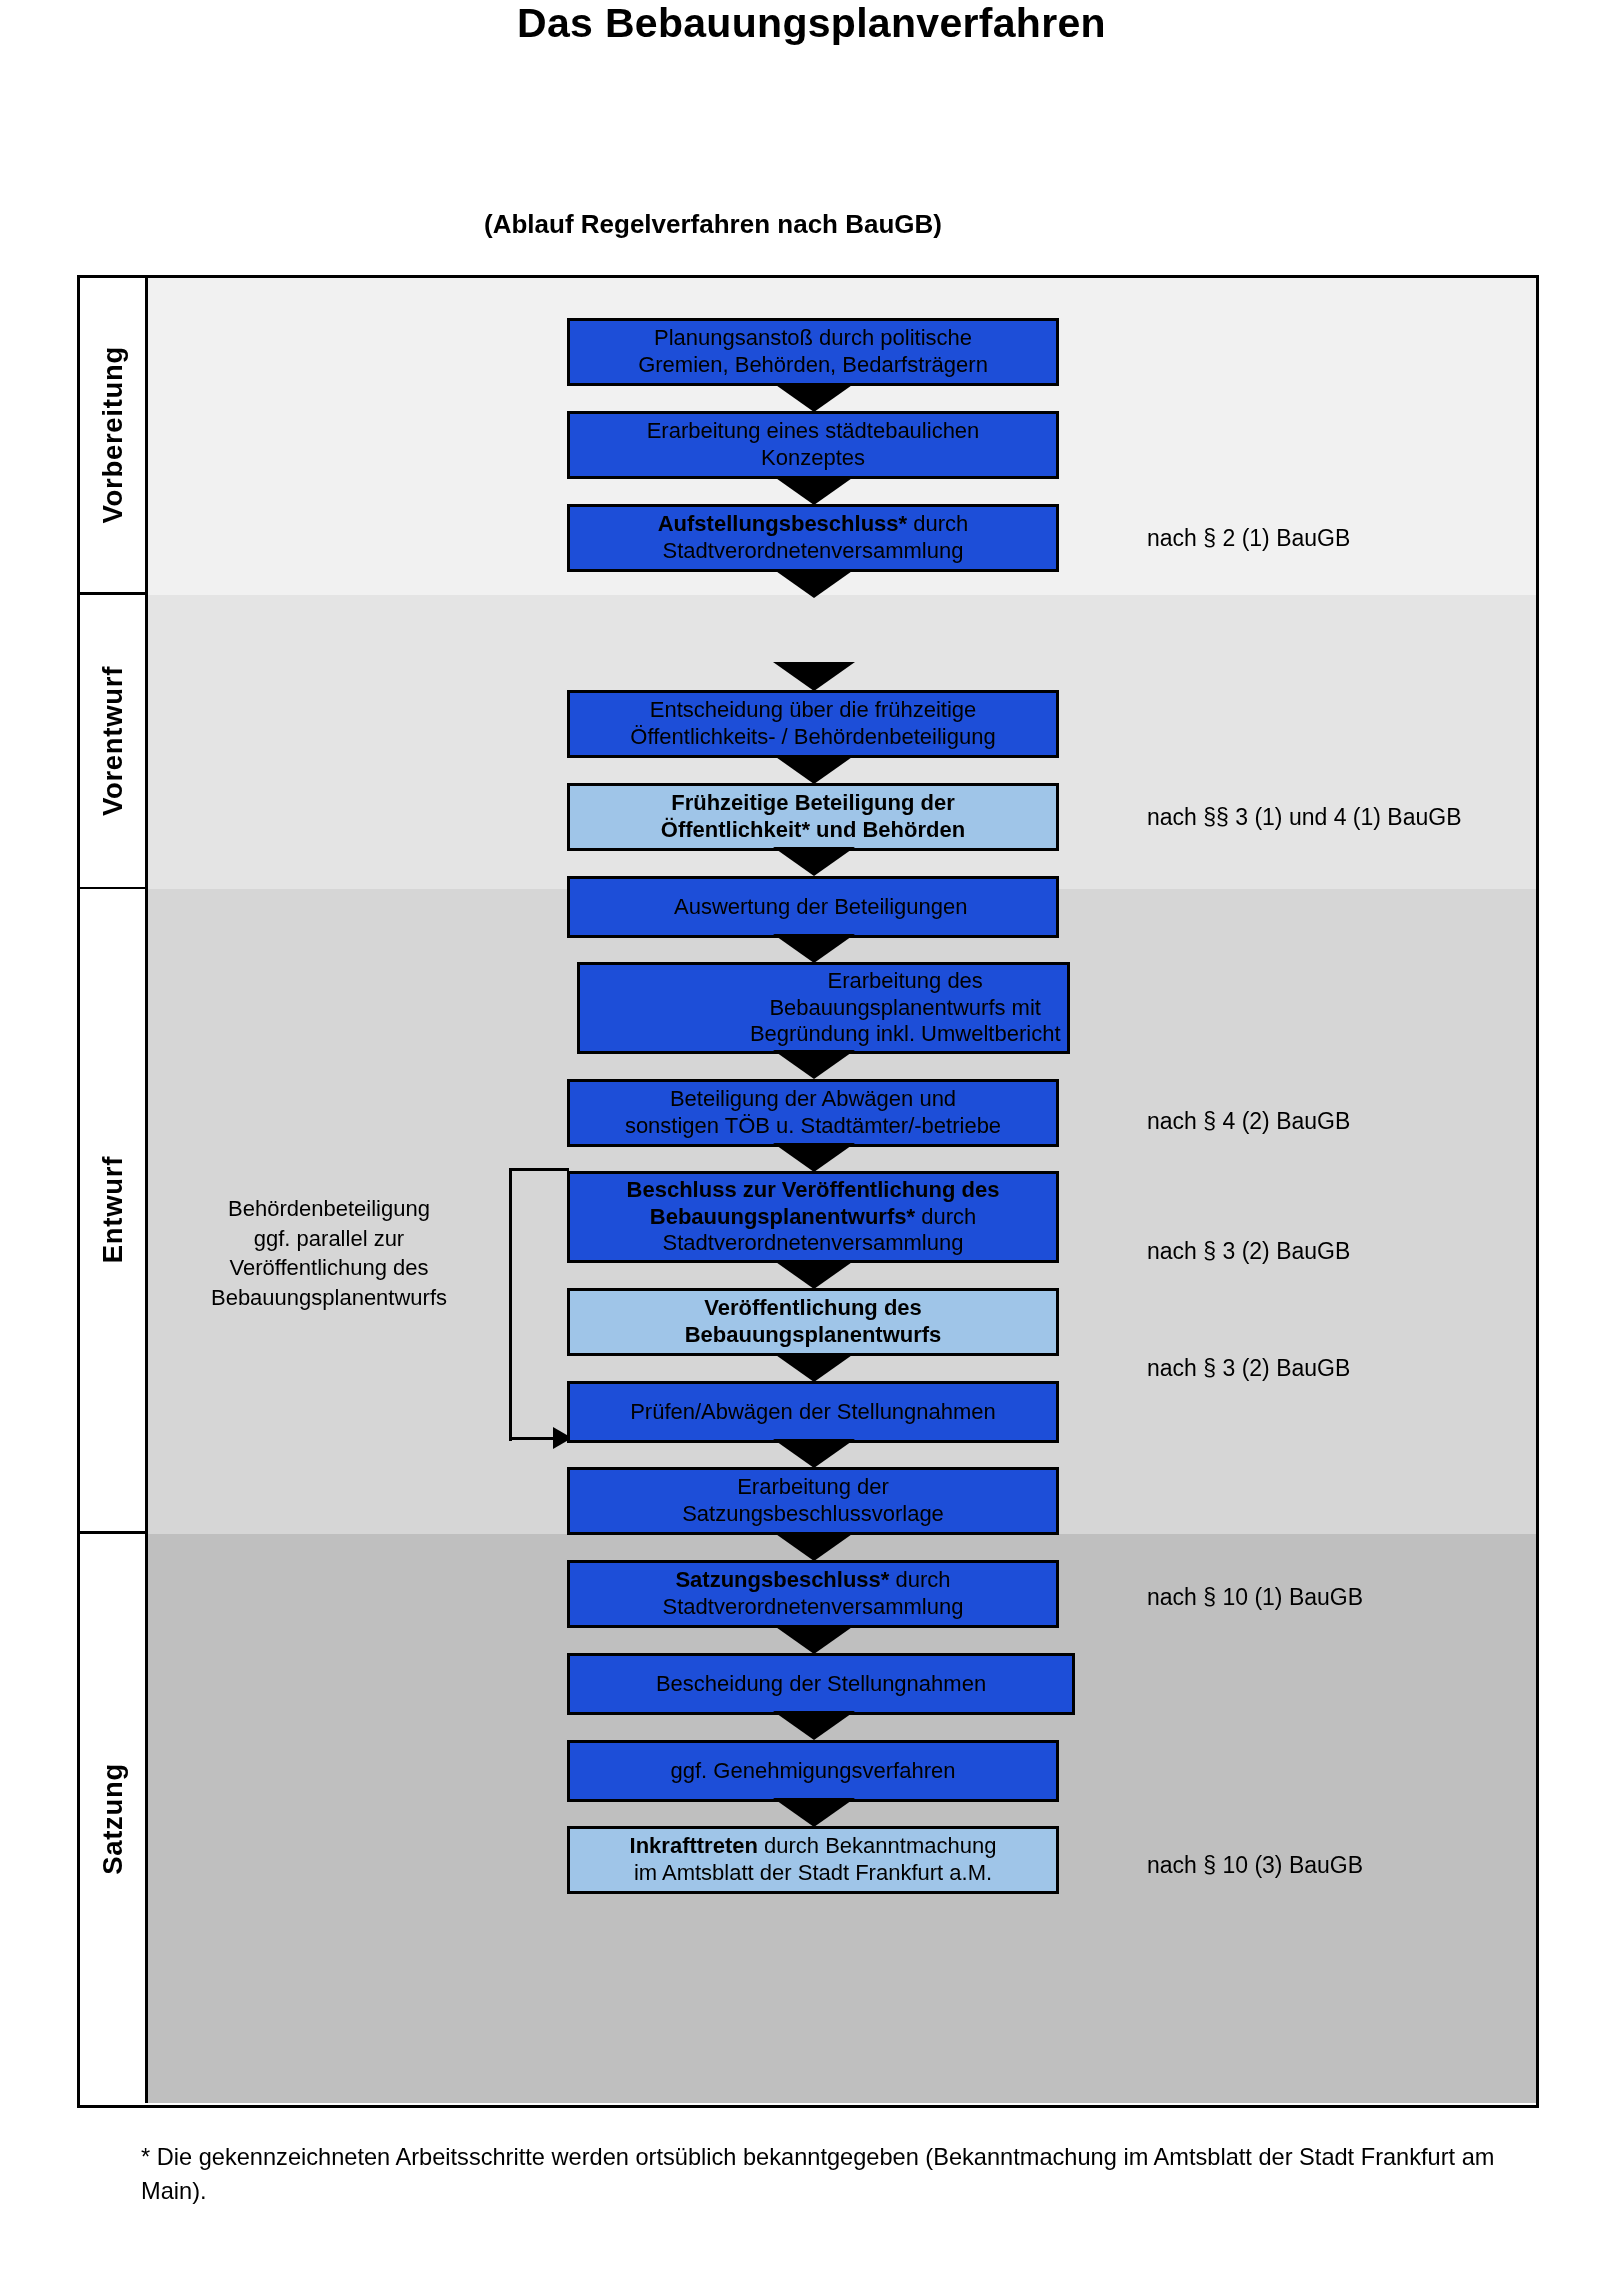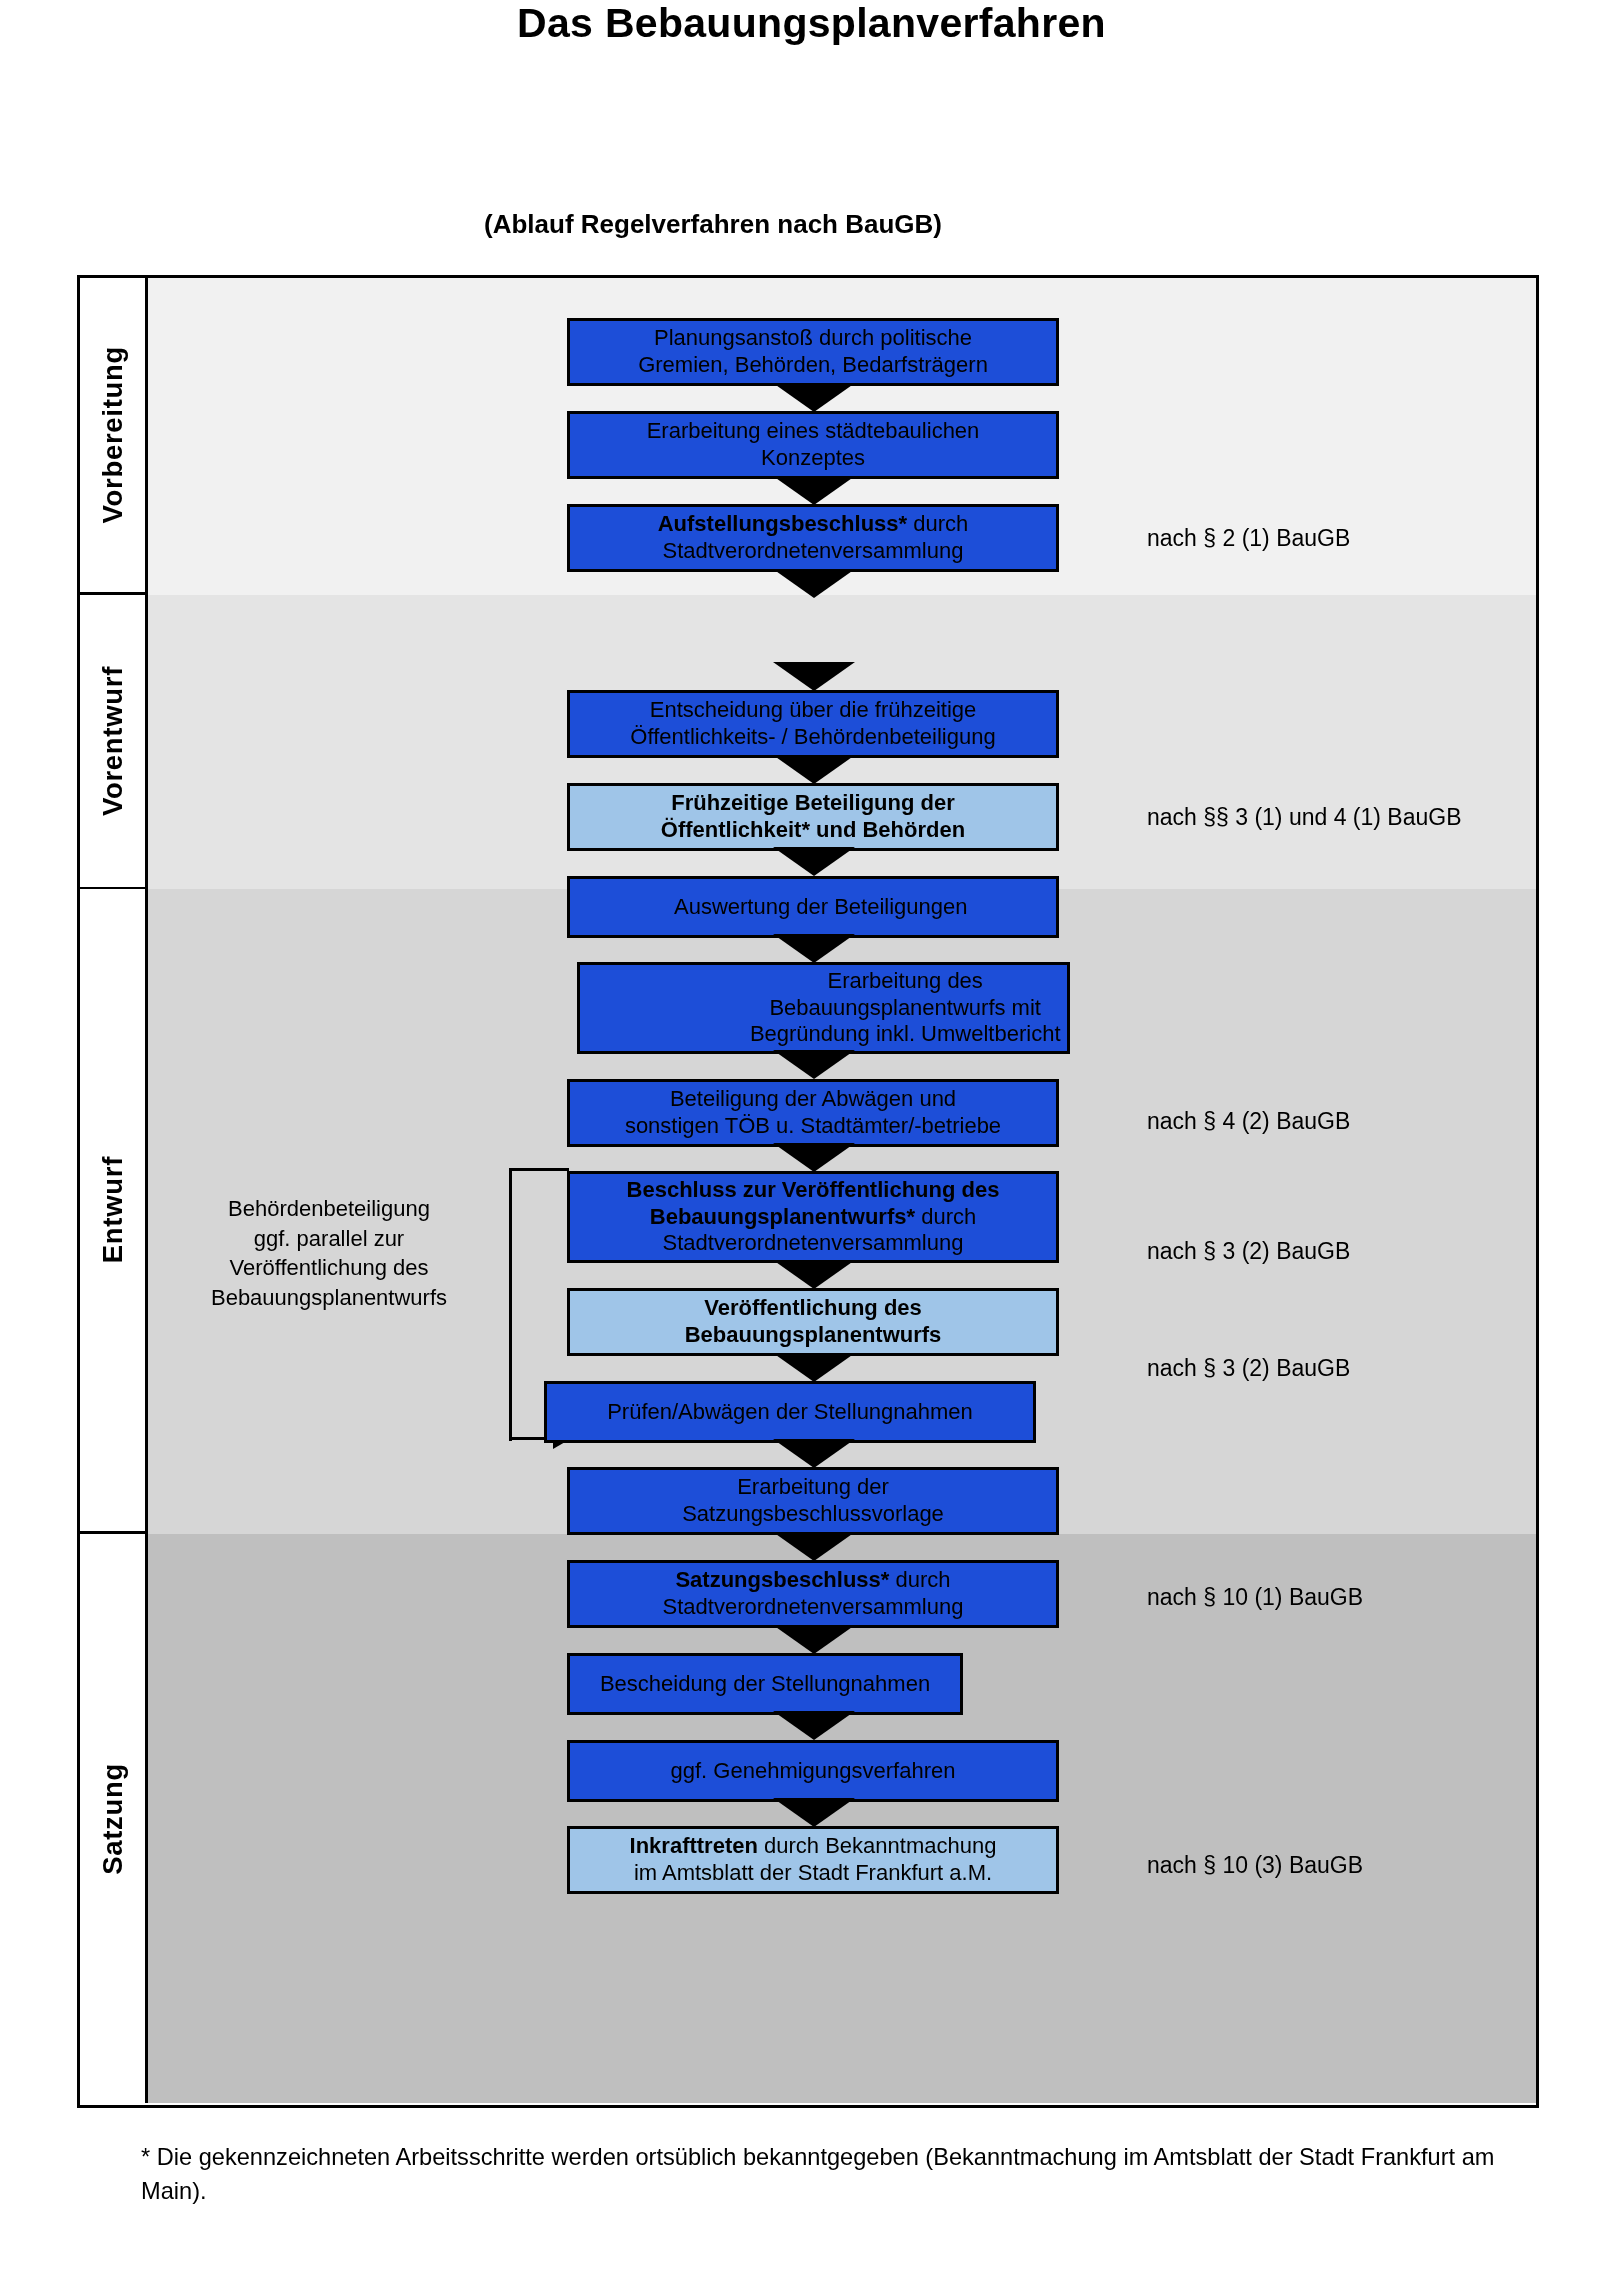--- a/index.html
+++ b/index.html
@@ -176,7 +176,7 @@
     <span>Bebauungsplanentwurfs</span>
   </div>
 
-  <div class="fbox" style="left:464px;top:1103px;width:492px;height:62px;">
+  <div class="fbox" style="left:487px;top:1103px;width:492px;height:62px;">
     <div><span>Prüfen/Abwägen der Stellungnahmen</span></div>
   </div>
   <div class="arw" style="left:693px;top:1161px;"></div>

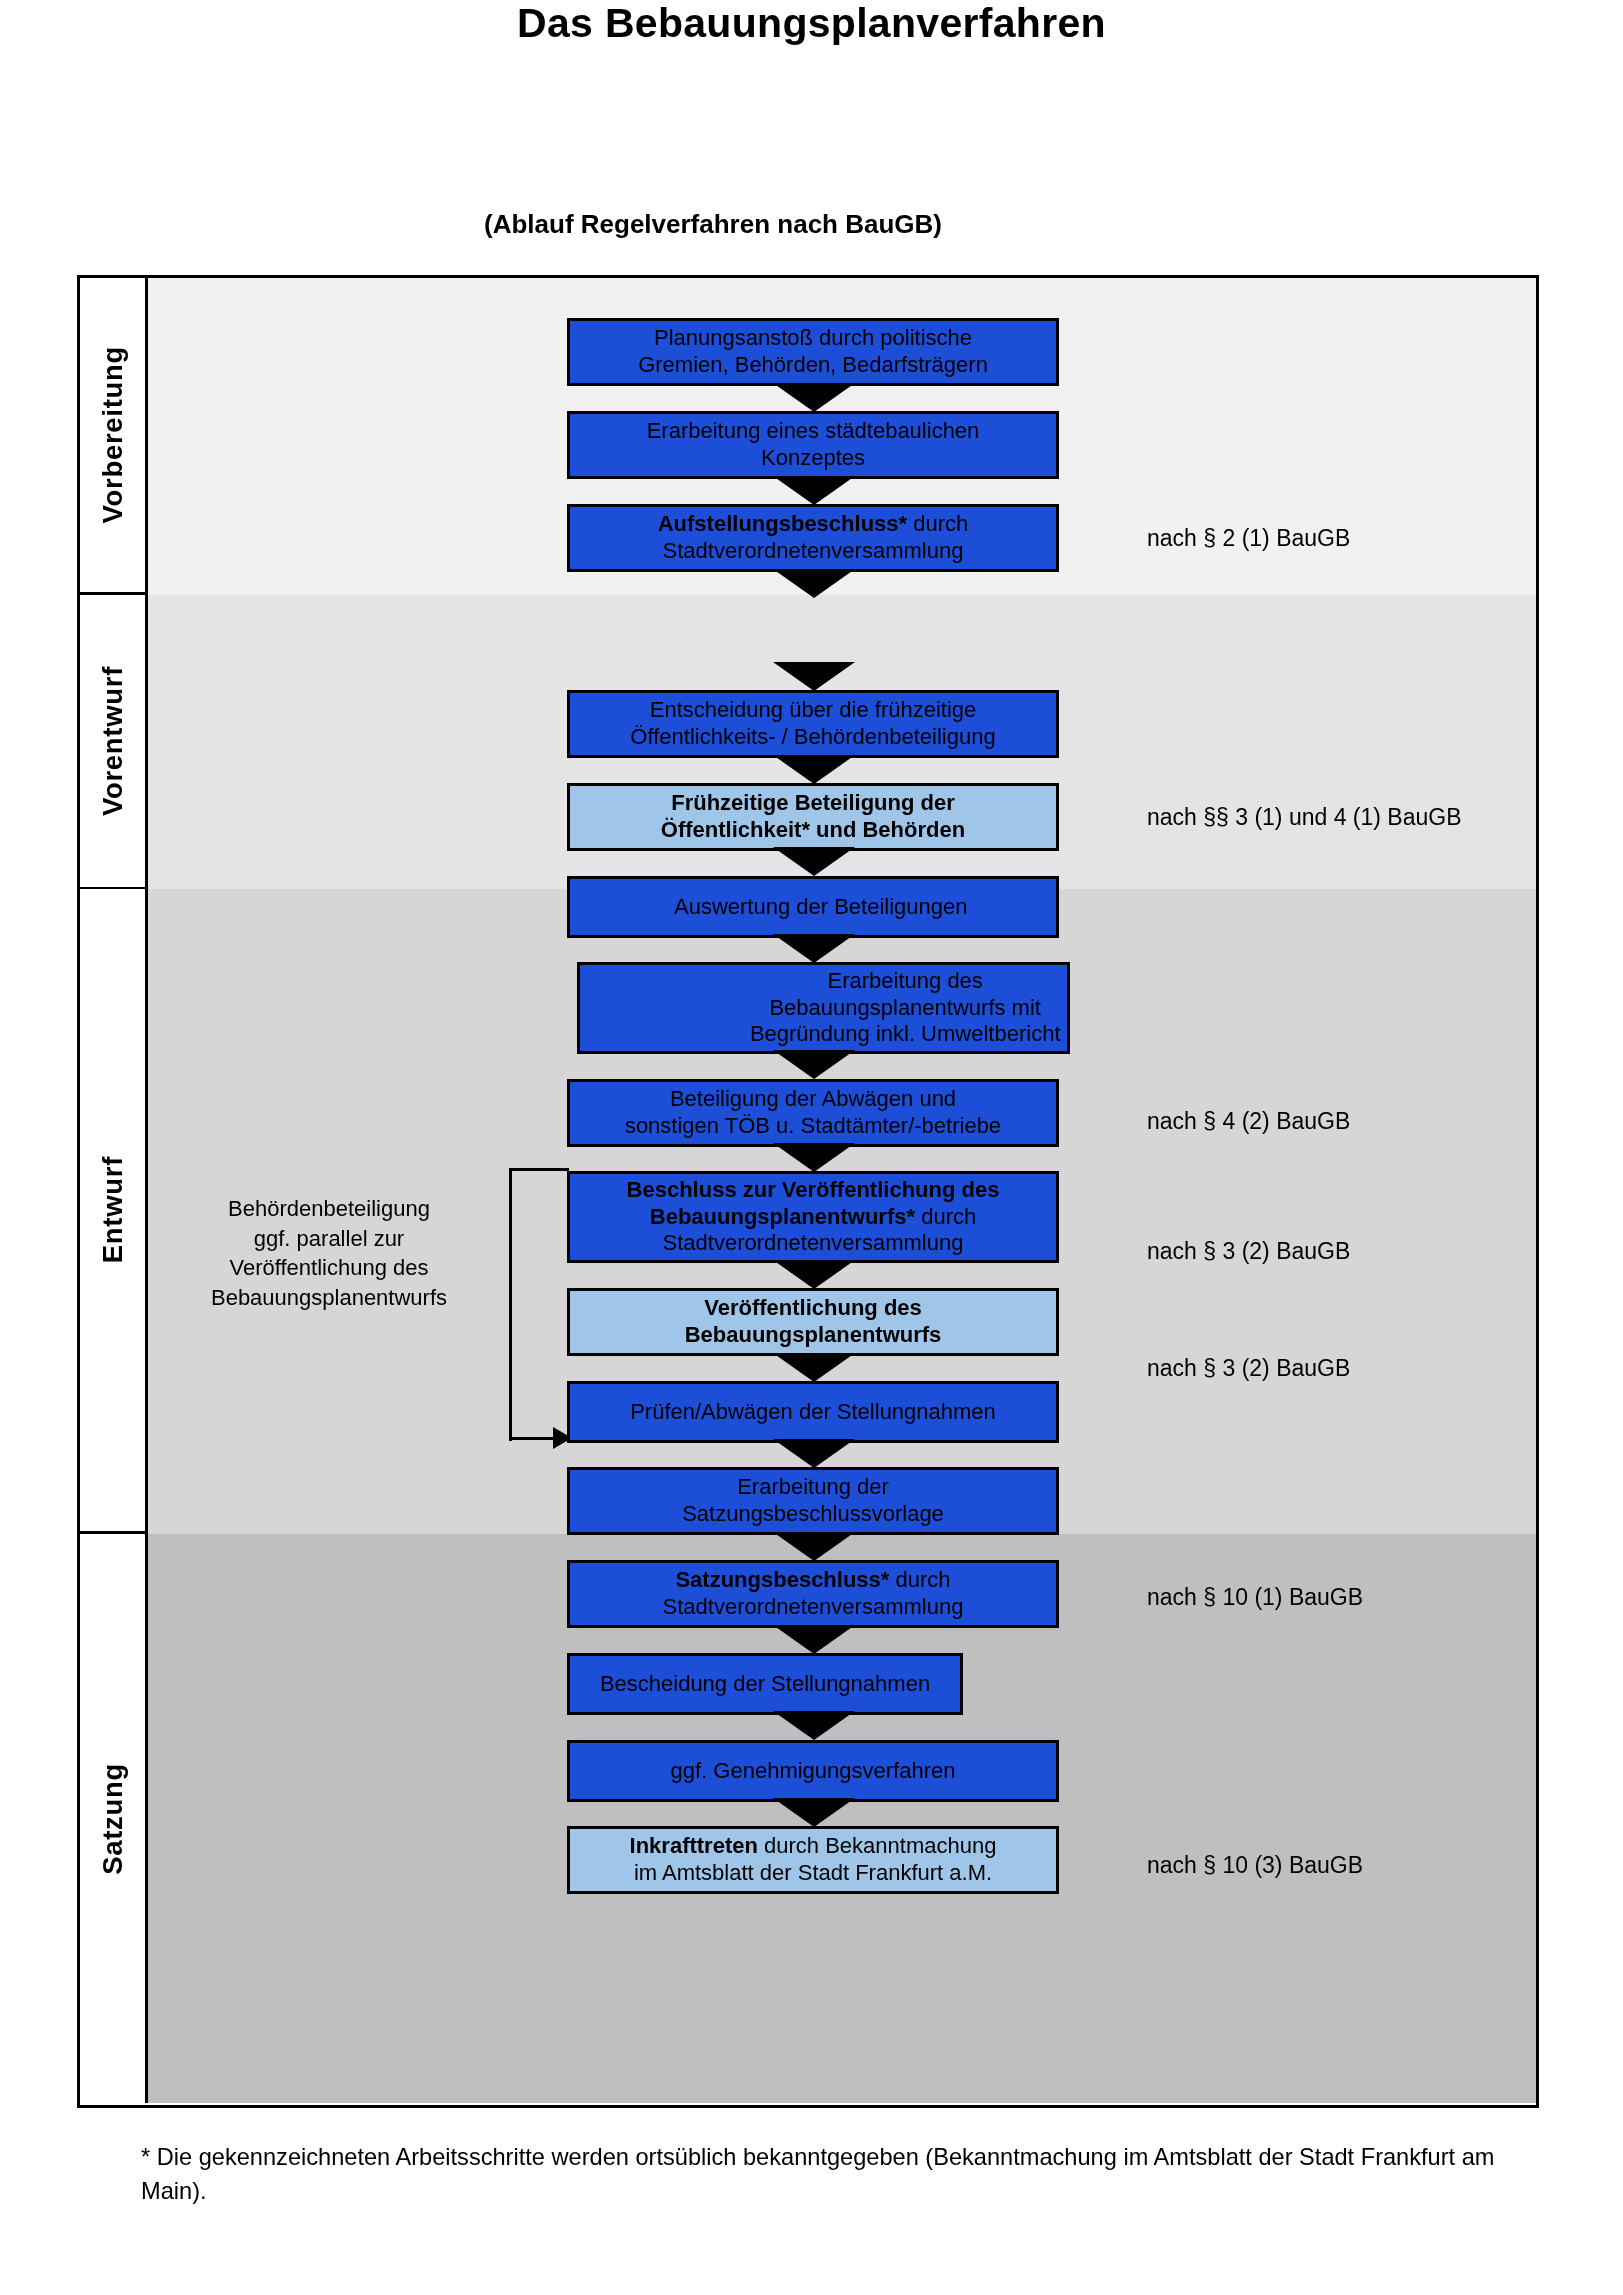--- a/index.html
+++ b/index.html
@@ -197,7 +197,7 @@
   </div>
   <div class="arw" style="left:693px;top:1347px;"></div>
 
-  <div class="fbox" style="left:487px;top:1375px;width:396px;height:62px;">
+  <div class="fbox" style="left:487px;top:1375px;width:508px;height:62px;">
     <div><span>Bescheidung der Stellungnahmen</span></div>
   </div>
   <div class="arw" style="left:693px;top:1433px;"></div>

